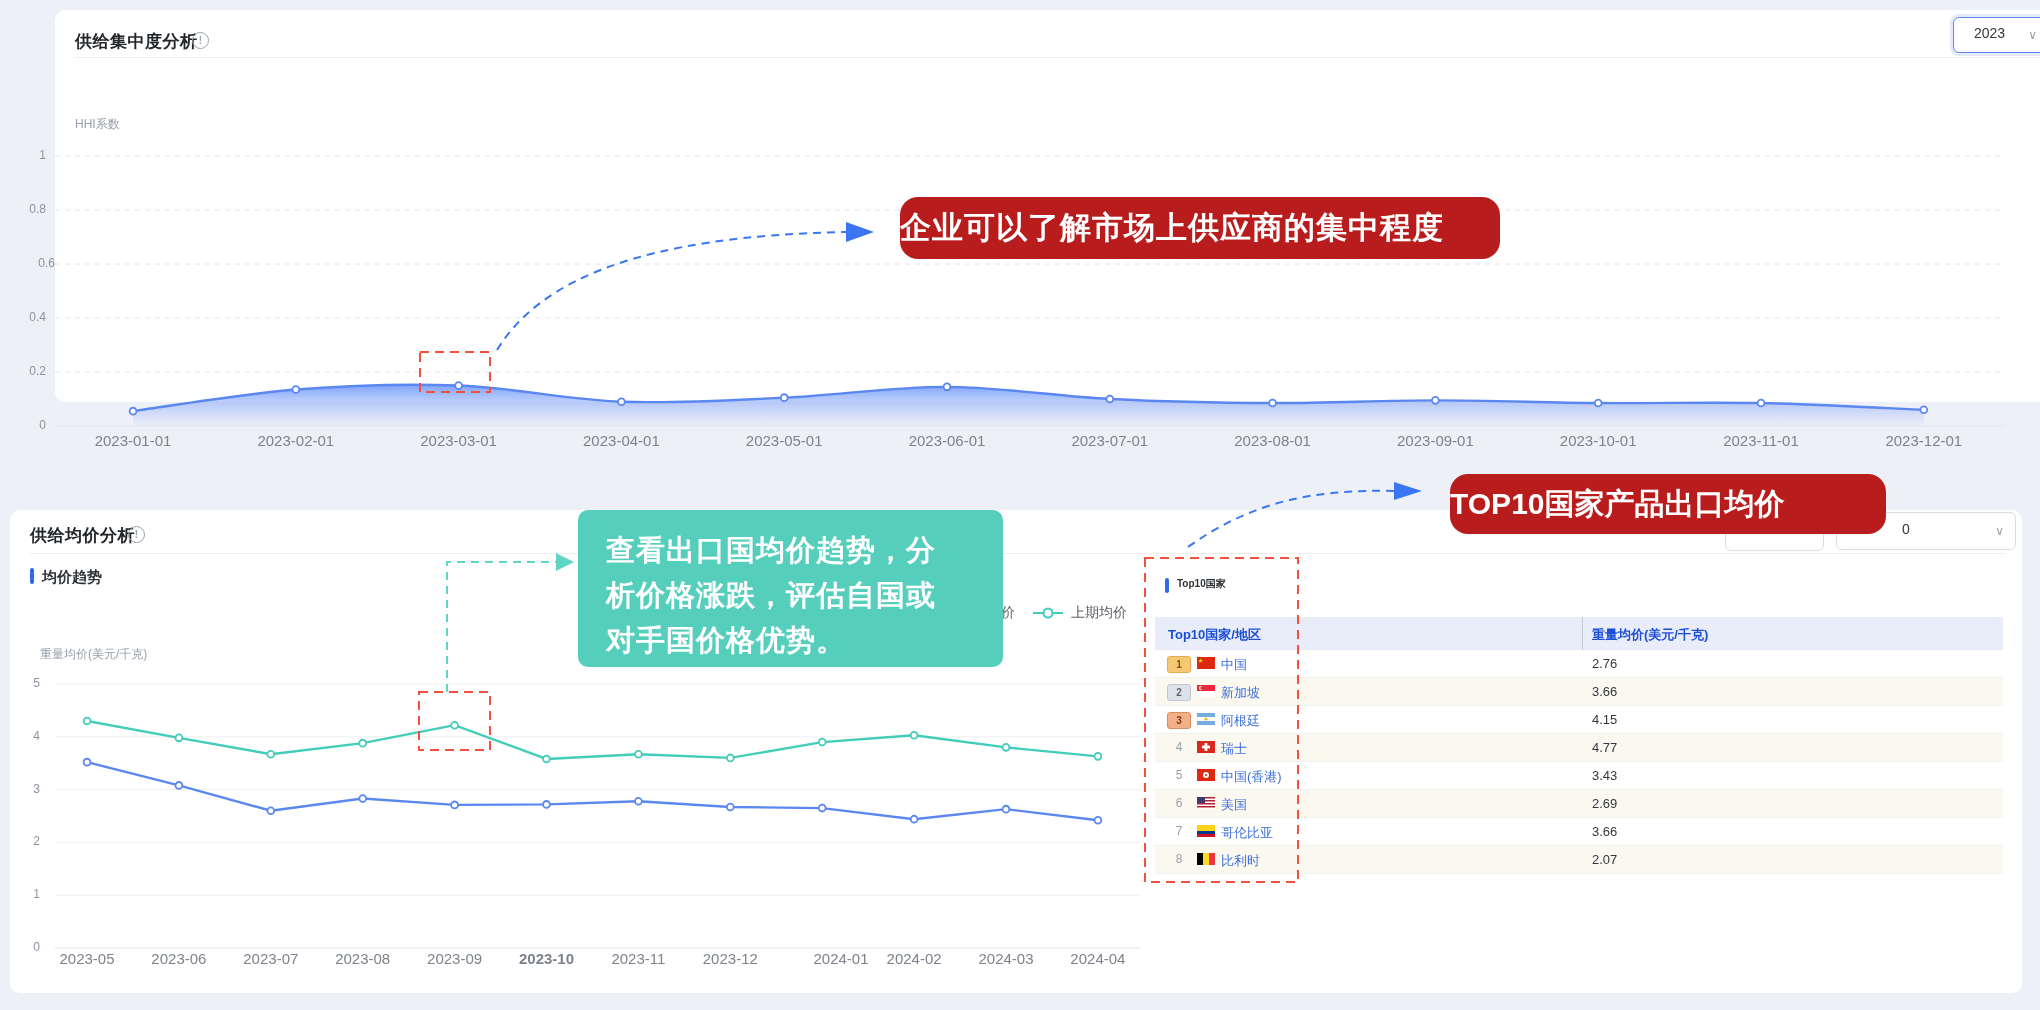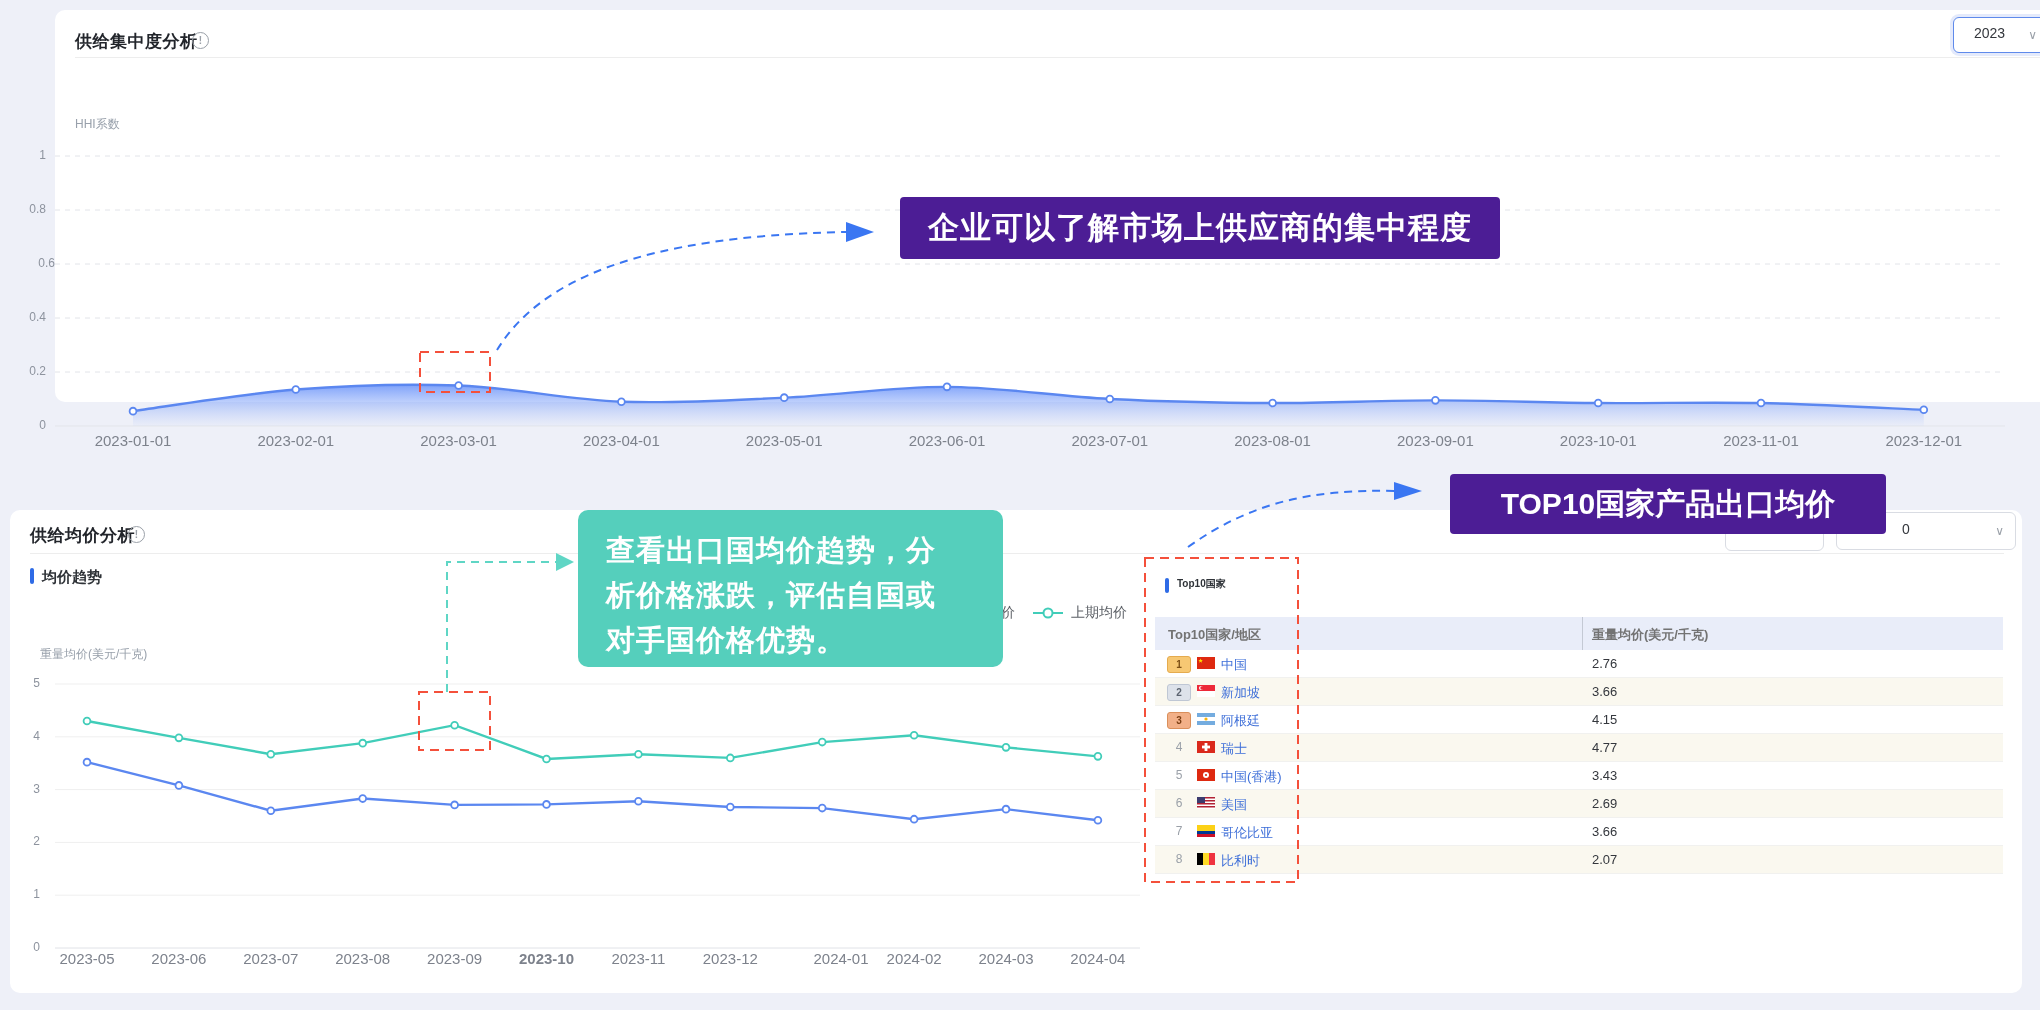--- a/index.html
+++ b/index.html
@@ -26,7 +26,7 @@
   .legend-item{position:absolute;display:flex;align-items:center;font-size:14px;color:#5c6066;}
   .legend-marker{position:relative;width:30px;height:2px;margin-right:8px;}
   .legend-marker .dot{position:absolute;left:50%;top:50%;transform:translate(-50%,-50%);width:7px;height:7px;border-radius:50%;background:#fff;border:2px solid currentColor;}
-  .callout{position:absolute;background:#4c1d95;border-radius:4px;color:#fff;font-weight:700;text-align:center;z-index:10;}
+  .callout{position:absolute;background:#b91c1c;border-radius:18px;color:#fff;font-weight:700;text-align:left;z-index:10;}
   #callout-1{left:900px;top:197px;width:600px;height:62px;font-size:31px;line-height:62px;letter-spacing:1px;}
   #callout-2{left:1450px;top:474px;width:436px;height:60px;font-size:30px;line-height:60px;}
   #tour-tooltip{position:absolute;left:578px;top:510px;width:425px;height:157px;background:#55cfbc;border-radius:10px;

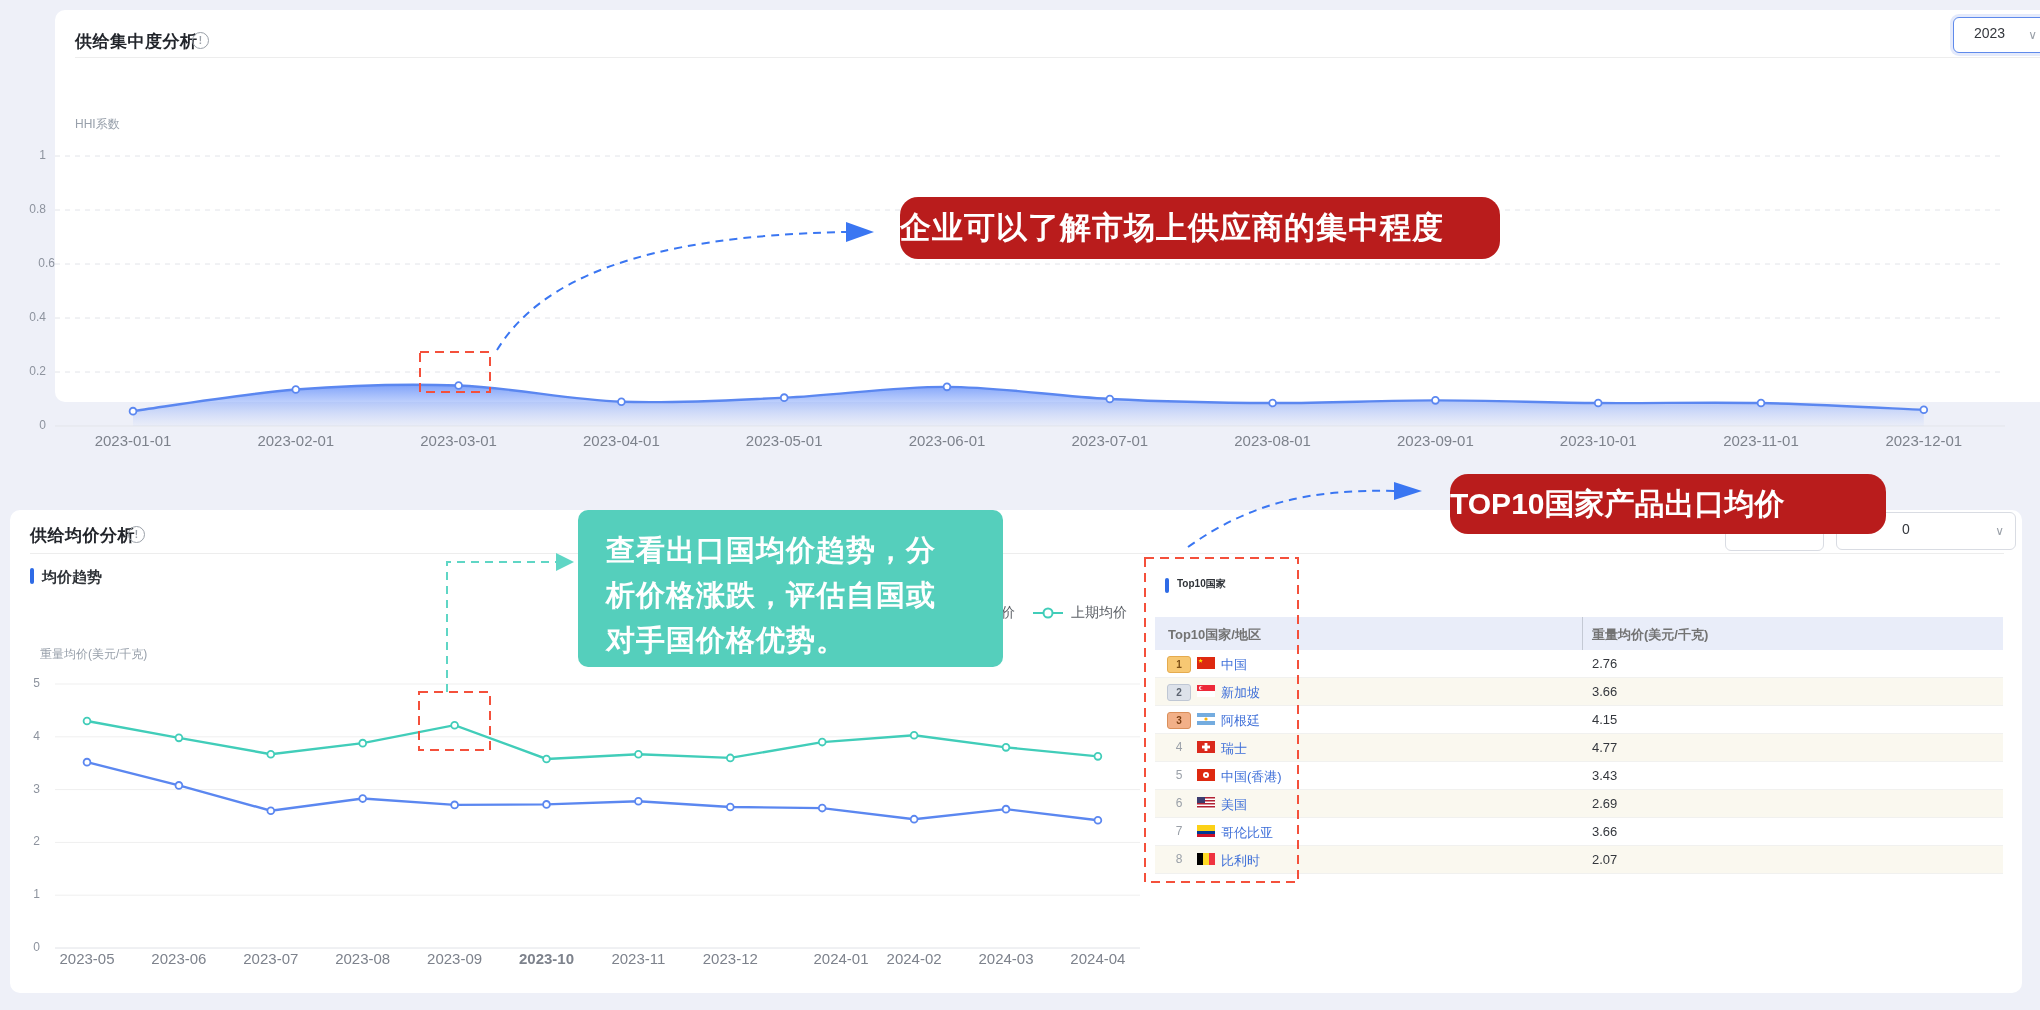--- a/index.html
+++ b/index.html
@@ -35,7 +35,7 @@
   #overlay{position:absolute;left:0;top:0;z-index:5;pointer-events:none;}
   
   #t10-table{position:absolute;left:1145px;top:107px;width:848px;}
-  .t10-header{position:relative;height:33px;background:#e9edf9;font-size:13px;font-weight:700;color:#737373;}
+  .t10-header{position:relative;height:33px;background:#e9edf9;font-size:13px;font-weight:700;color:#1d4ed8;}
   .t10-header .c1{position:absolute;left:13px;top:9px;}
   .t10-header .c2{position:absolute;left:437px;top:9px;}
   .t10-header .vdiv{position:absolute;left:427px;top:0;width:1px;height:33px;background:#c4c9d4;}

